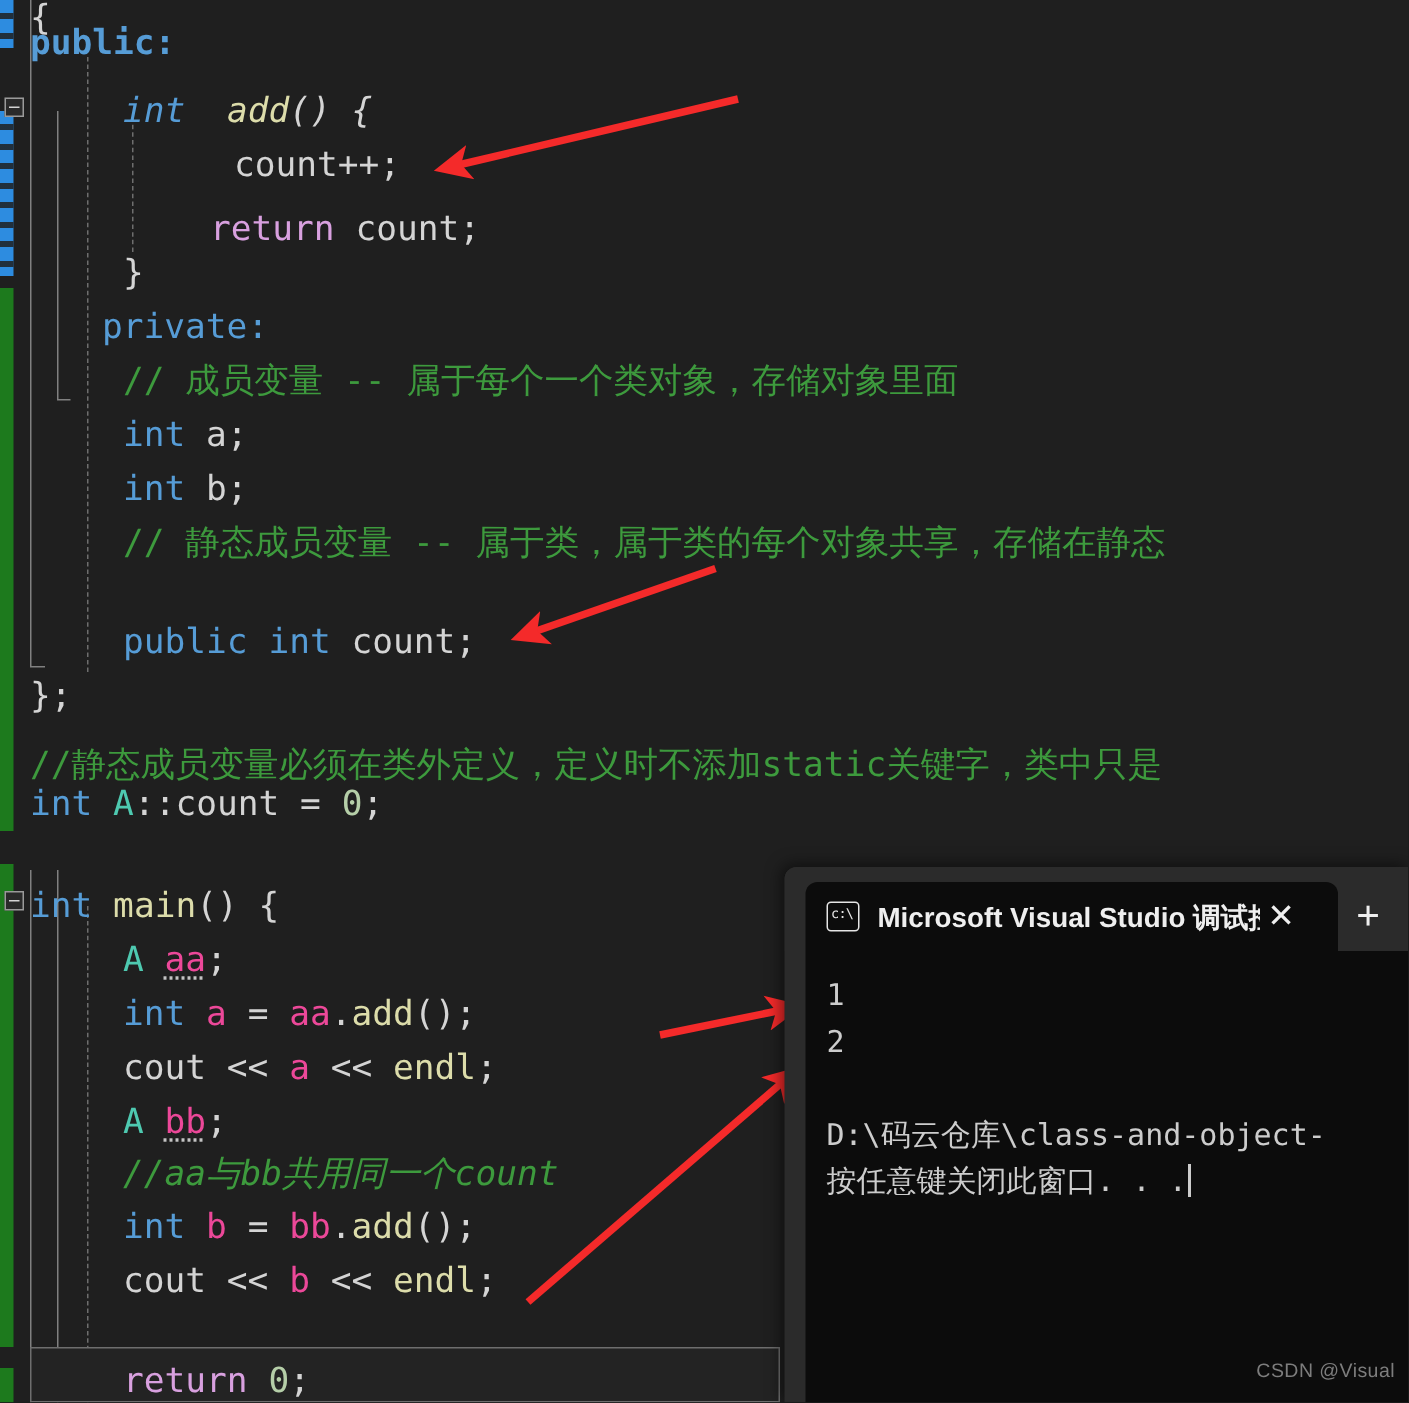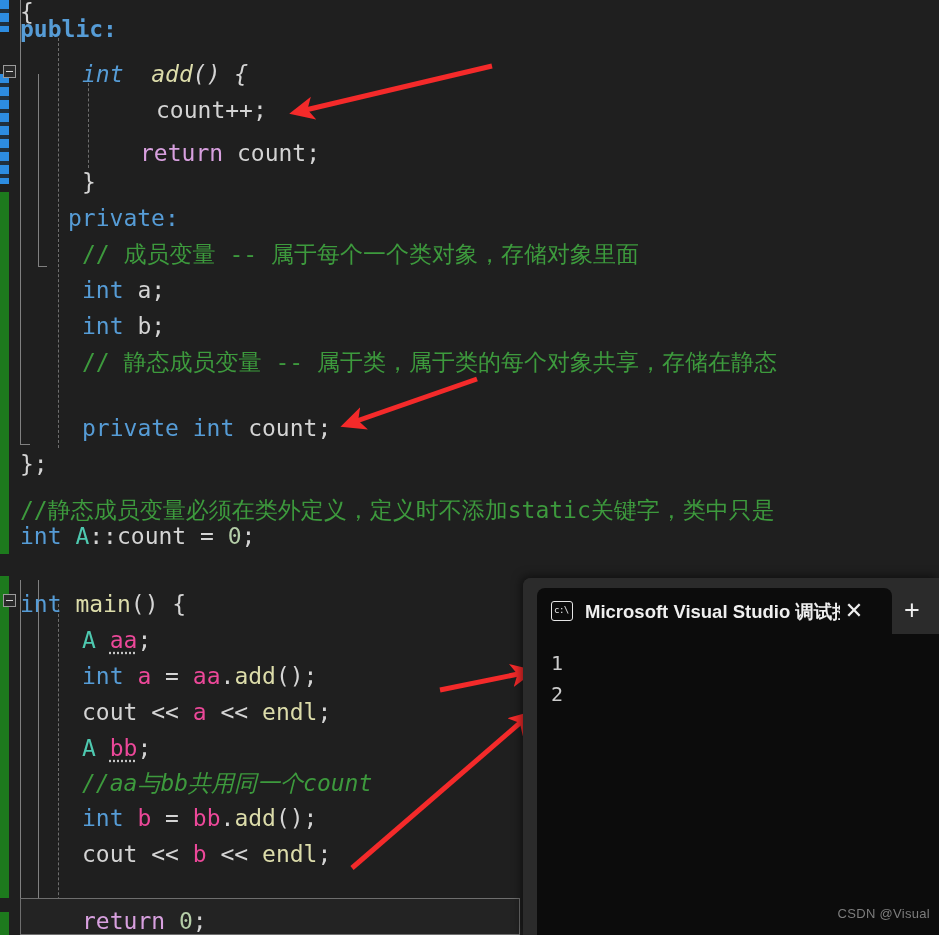--- a/index.html
+++ b/index.html
@@ -263,7 +263,7 @@
         <div class="code-line" style="top: 308px; left: 82px;"><span class="tok-kw">int</span><span class="tok-plain"> b;</span></div>
         <div class="code-line" style="top: 344px; left: 82px;"><span class="tok-cmt">// 静态成员变量 -- 属于类，属于类的每个对象共享，存储在静态</span></div>
         <div class="code-line" style="top: 380px; left: 0px;"></div>
-        <div class="code-line" style="top: 410px; left: 82px;"><span class="tok-kw">private int</span><span class="tok-plain"> count;</span></div>
+        <div class="code-line" style="top: 410px; left: 82px;"><span class="tok-kw">public int</span><span class="tok-plain"> count;</span></div>
         <div class="code-line" style="top: 446px; left: 20px;"><span class="tok-plain">};</span></div>
         <div class="code-line" style="top: 492px; left: 20px;"><span class="tok-cmt">//静态成员变量必须在类外定义，定义时不添加static关键字，类中只是</span></div>
         <div class="code-line" style="top: 518px; left: 20px;"><span class="tok-kw">int</span><span class="tok-plain"> </span><span class="tok-type">A</span><span class="tok-plain">::count = </span><span class="tok-num">0</span><span class="tok-plain">;</span></div>

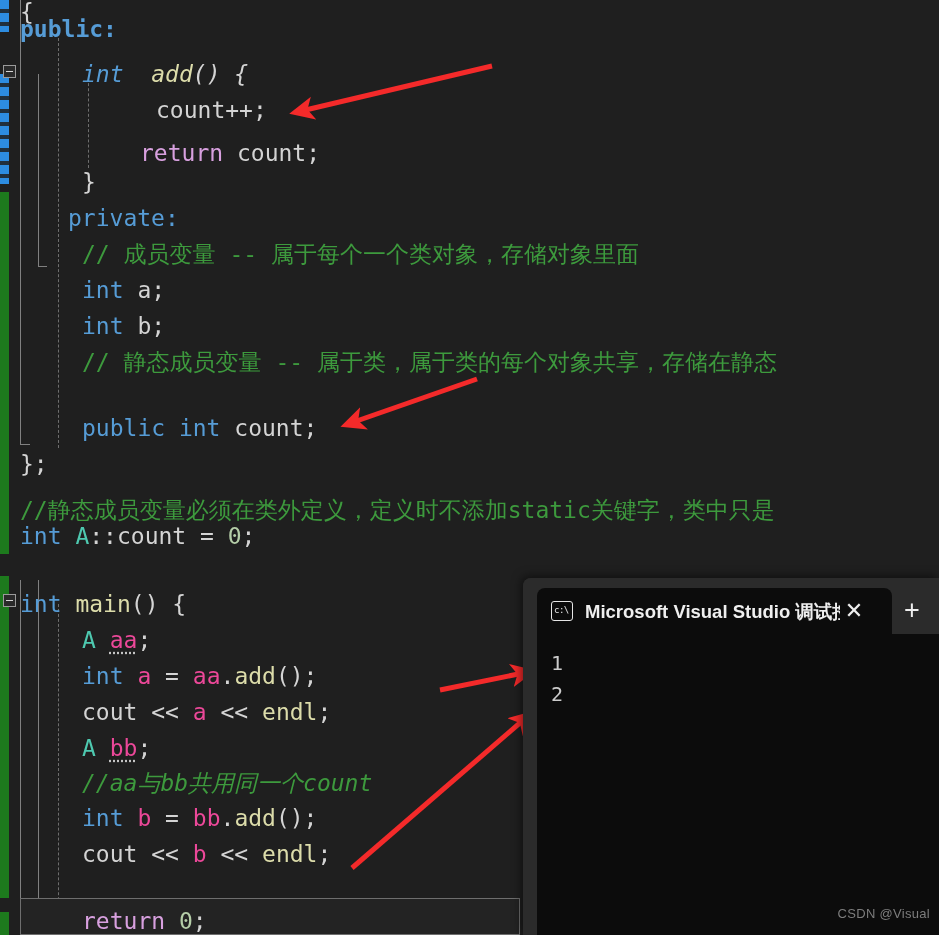--- a/index.html
+++ b/index.html
@@ -311,6 +311,7 @@
           <div class="console-line">1</div>
           <div class="console-line">2</div>
           <div class="console-spacer"></div>
+          <div class="console-line">D:\码云仓库\class-and-object-</div>
         </div>
     </div>
   </div>

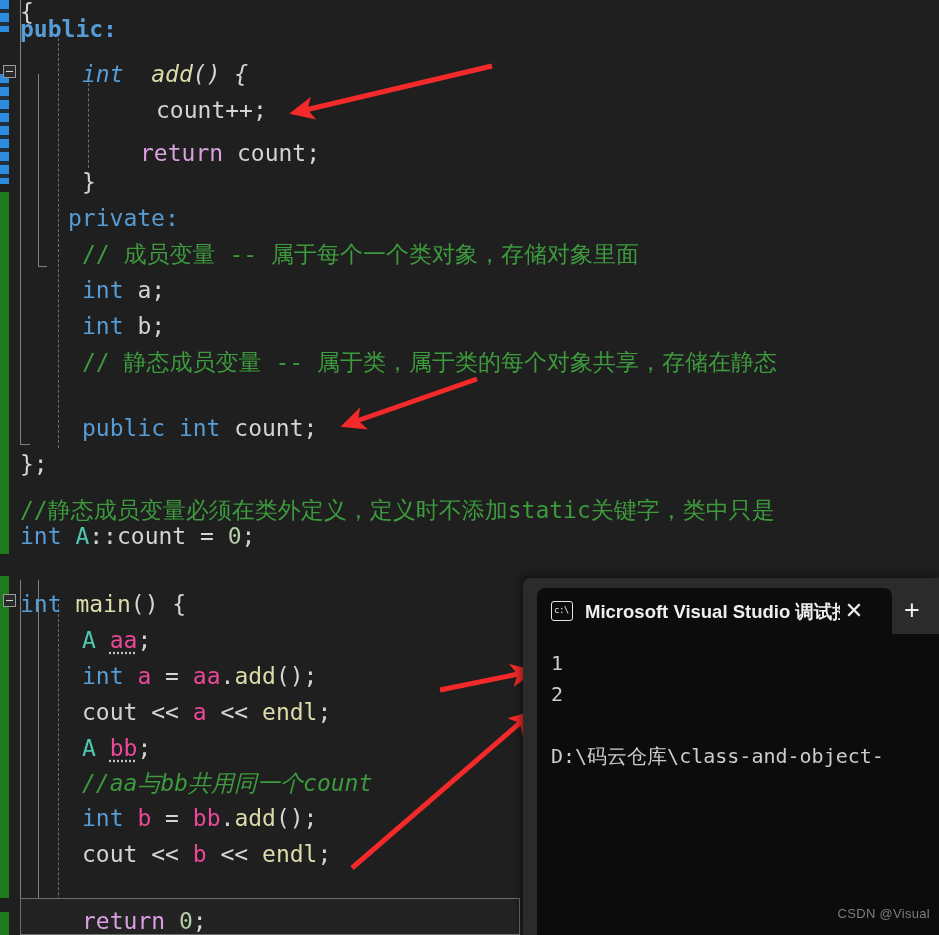--- a/index.html
+++ b/index.html
@@ -312,6 +312,7 @@
           <div class="console-line">2</div>
           <div class="console-spacer"></div>
           <div class="console-line">D:\码云仓库\class-and-object-</div>
+          <div class="console-line">按任意键关闭此窗口. . .<span class="caret"></span></div>
         </div>
     </div>
   </div>

